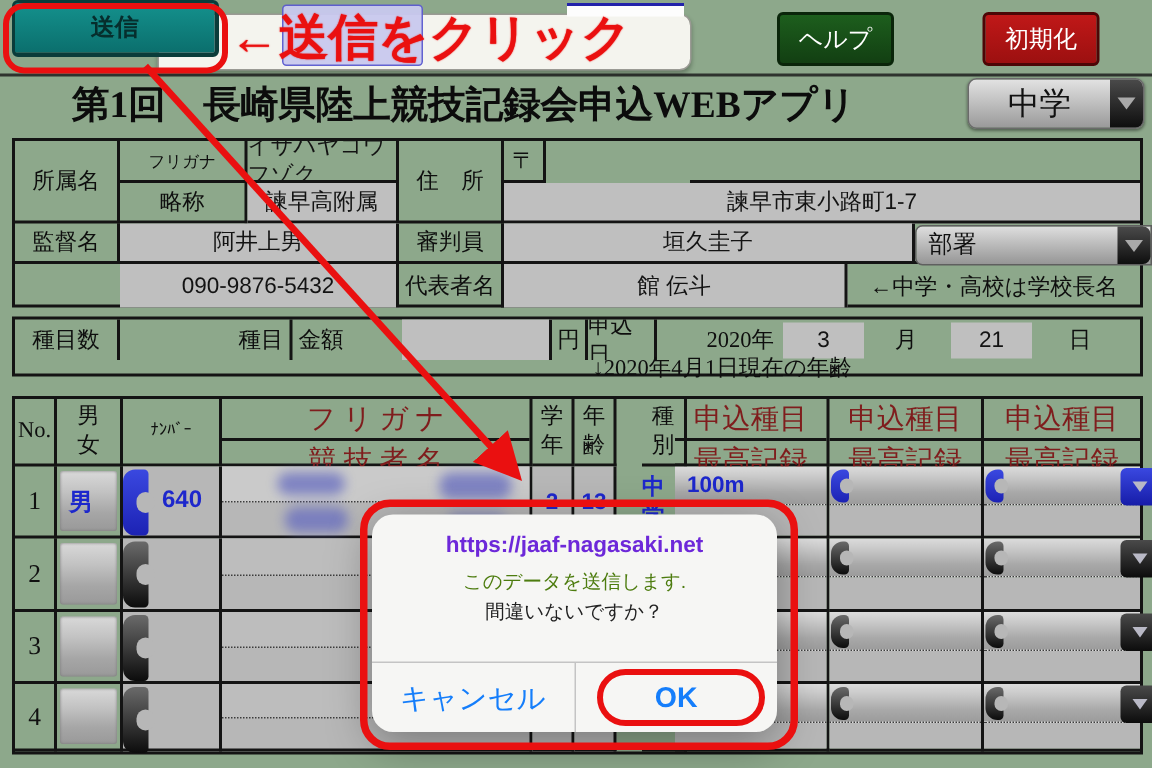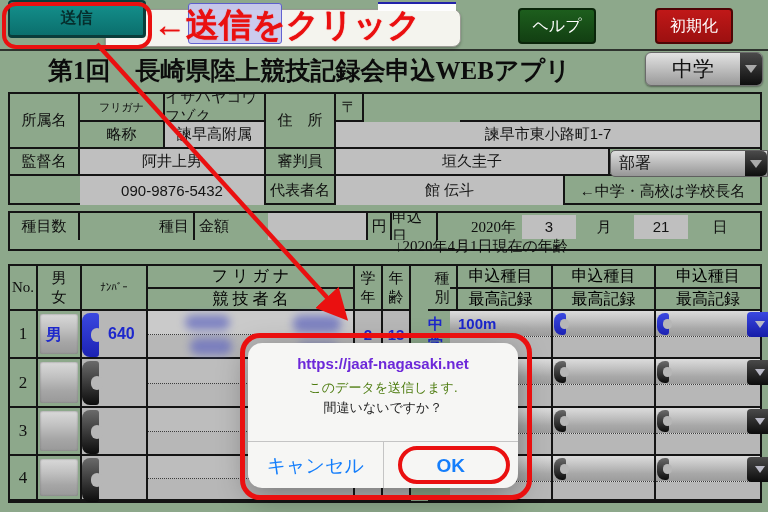--- a/index.html
+++ b/index.html
@@ -111,7 +111,7 @@
   .h-split .top{border-bottom:2px solid #141414;}
   .h-split{display:flex;flex-direction:column;}
   .h-split > div{flex:1;display:flex;align-items:center;justify-content:center;
-      font-family:"Liberation Serif",serif;font-size:16px;color:#000000;}
+      font-family:"Liberation Serif",serif;font-size:19px;color:#7f1d1d;}
   .numfont{font-family:"Liberation Serif",serif;font-size:17px;color:#111;}
   .cell-gray{background:#b7b7b7;}
   .dcell{display:flex;align-items:center;justify-content:center;}

